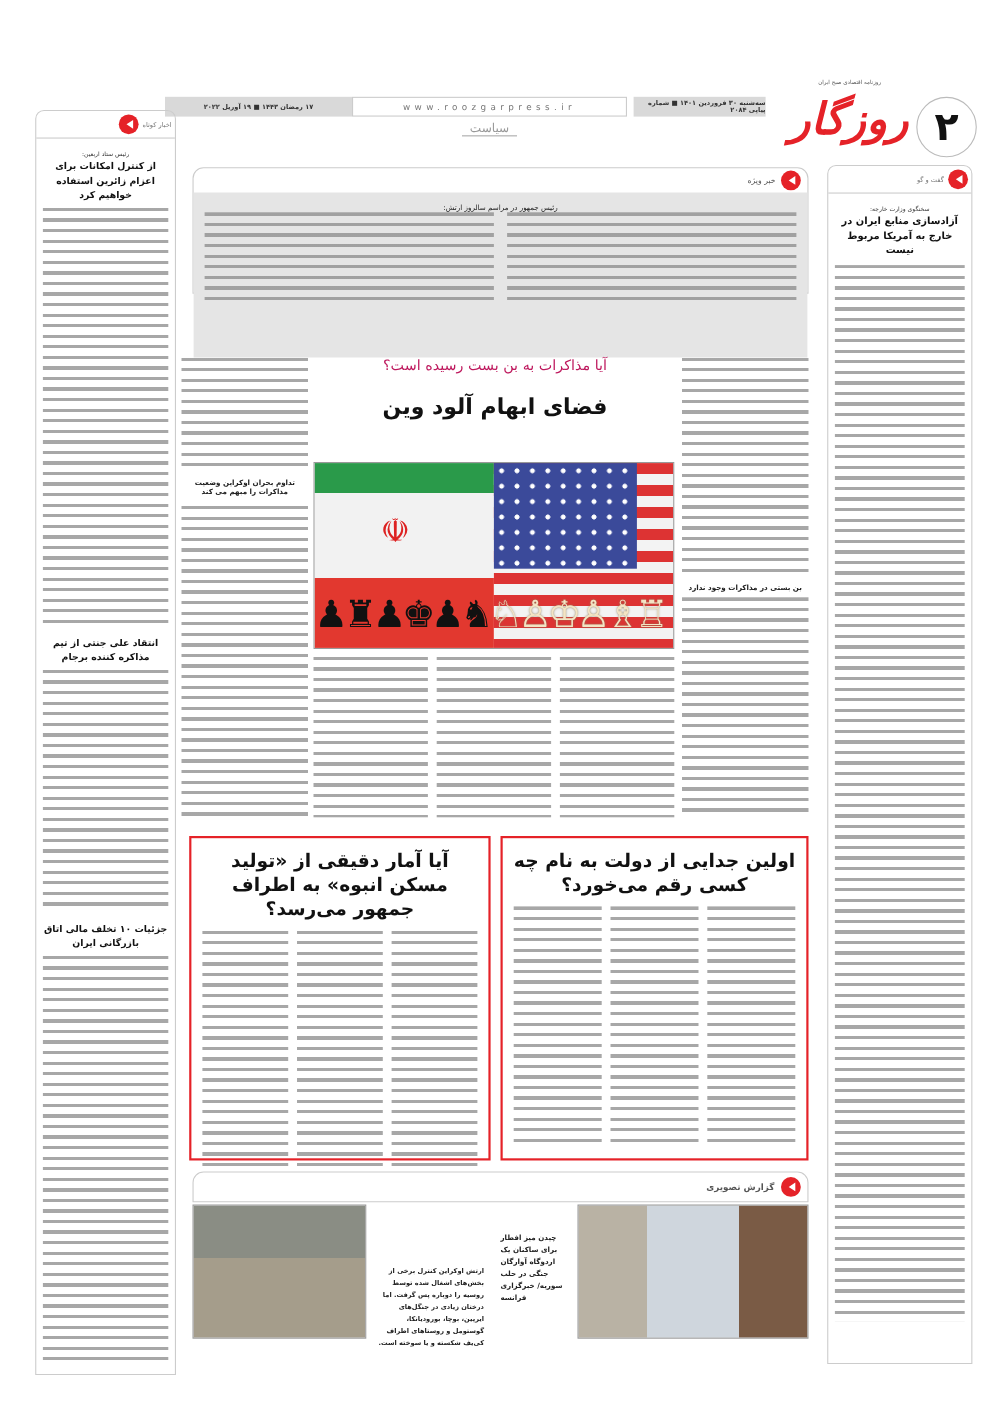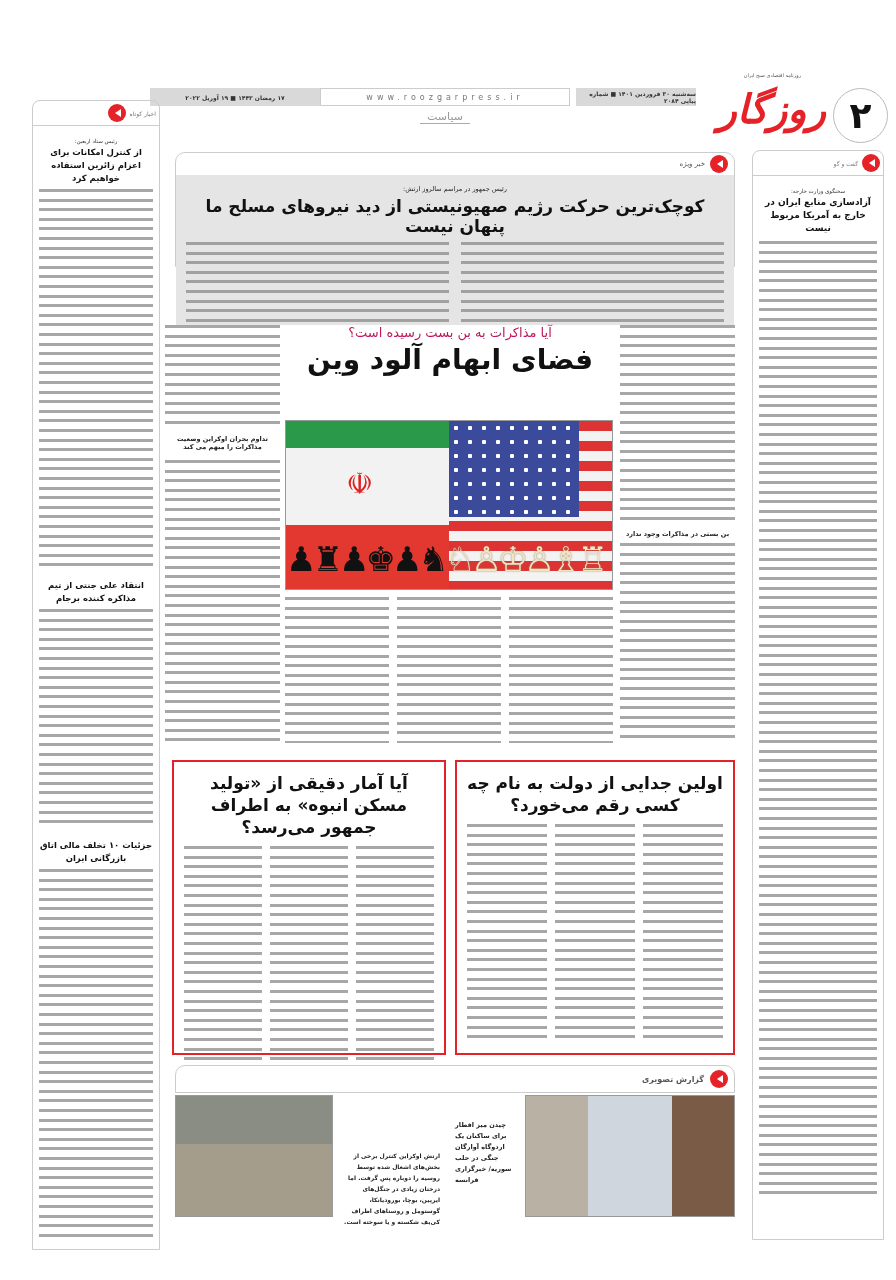--- a/index.html
+++ b/index.html
@@ -60,7 +60,6 @@
   </div>
   <div style="background:#e5e5e5;padding:6px 10px;height:150px">
     <div style="font-size:6.5px;text-align:center;margin-top:4px">رئیس جمهور در مراسم سالروز ارتش:</div>
-    <h2 style="font-size:17px;margin:3px 0 6px">کوچک‌ترین حرکت رژیم صهیونیستی از دید نیروهای مسلح ما پنهان نیست</h2>
     <div style="display:flex;gap:12px">
         <div class="lines" style="flex:1;height:80px"></div>
         <div class="lines" style="flex:1;height:80px"></div>

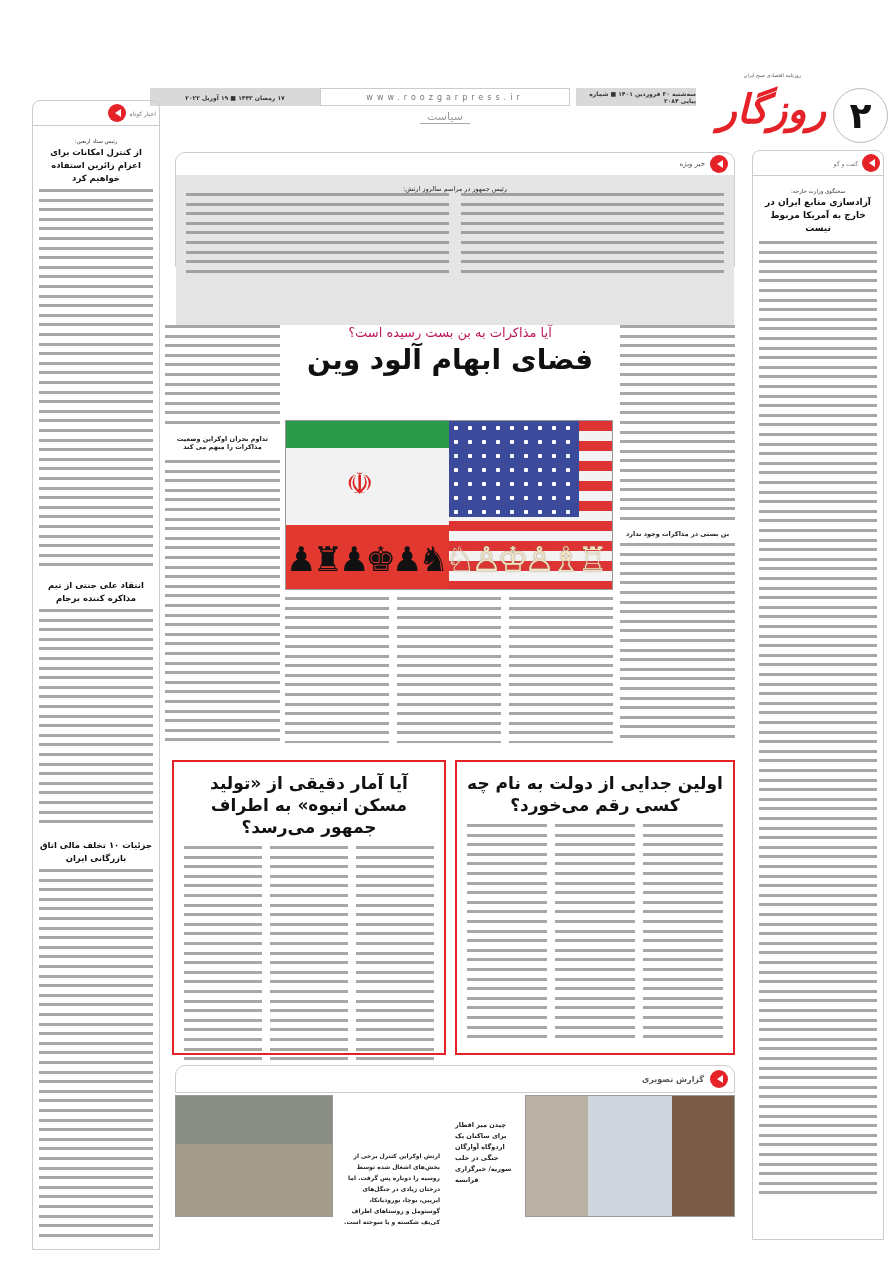--- a/index.html
+++ b/index.html
@@ -69,7 +69,7 @@
 
 <div class="abs" style="left:165px;top:325px;width:570px;height:420px">
   <div style="position:absolute;left:120px;width:330px;top:0;font-size:13px;text-align:center;color:#be185d">آیا مذاکرات به بن بست رسیده است؟</div>
-  <h1 style="position:absolute;left:120px;width:330px;top:18px;font-size:28px">فضای ابهام آلود وین</h1>
+  <h1 style="position:absolute;left:120px;width:330px;top:32px;font-size:20px">فضای ابهام آلود وین</h1>
   <div style="position:absolute;left:120px;top:95px;width:328px;height:170px;overflow:hidden;border:1px solid #999">
     <div style="position:absolute;left:0;top:0;width:50%;height:100%;background:linear-gradient(#2a9a4a 0 16%,#f2f2f2 16% 62%,#e2382f 62%)"></div>
     <div style="position:absolute;left:60px;top:45px;color:#d22;font-size:30px">☫</div>

